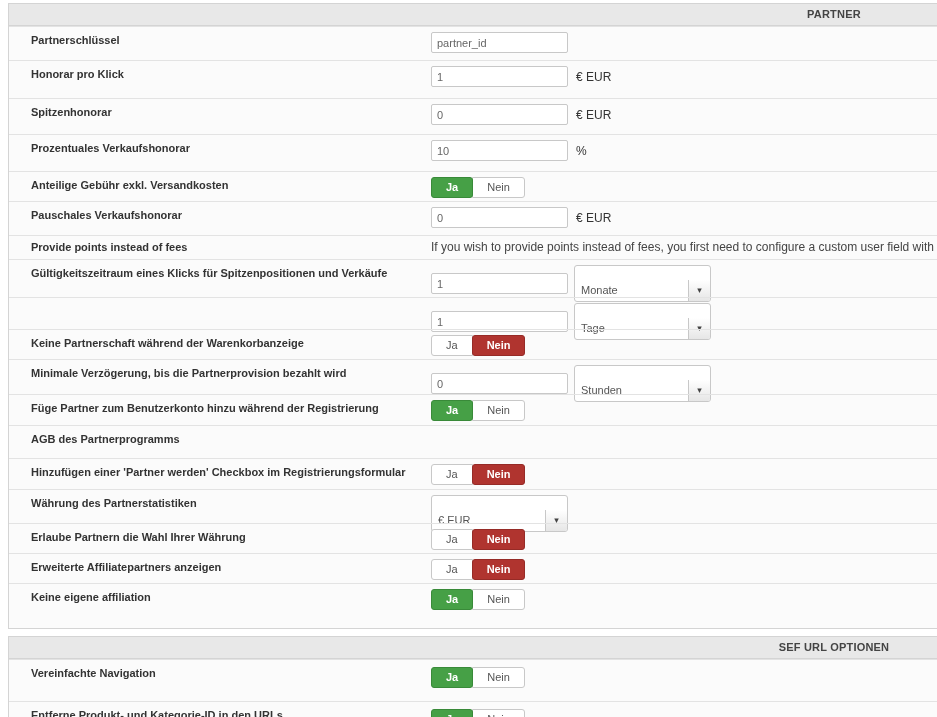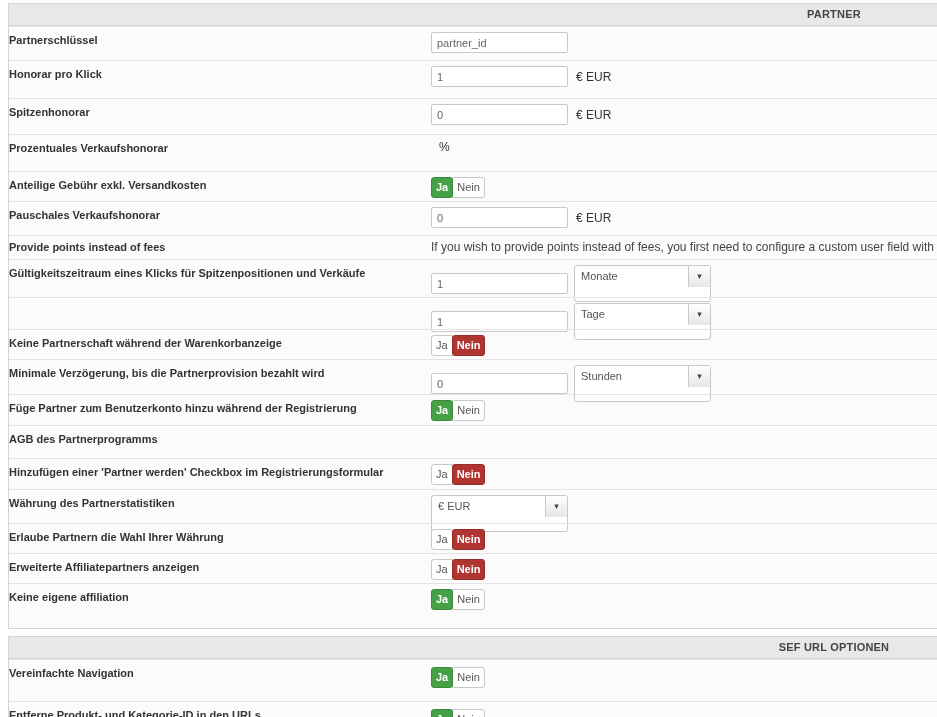--- a/index.html
+++ b/index.html
@@ -32,7 +32,7 @@
   }
   .row:first-of-type{border-top:none;}
   .lbl{
-    position:absolute;left:0;top:7px;
+    position:absolute;left:22px;top:7px;
     font-weight:bold;color:#333;
     white-space:nowrap;
   }

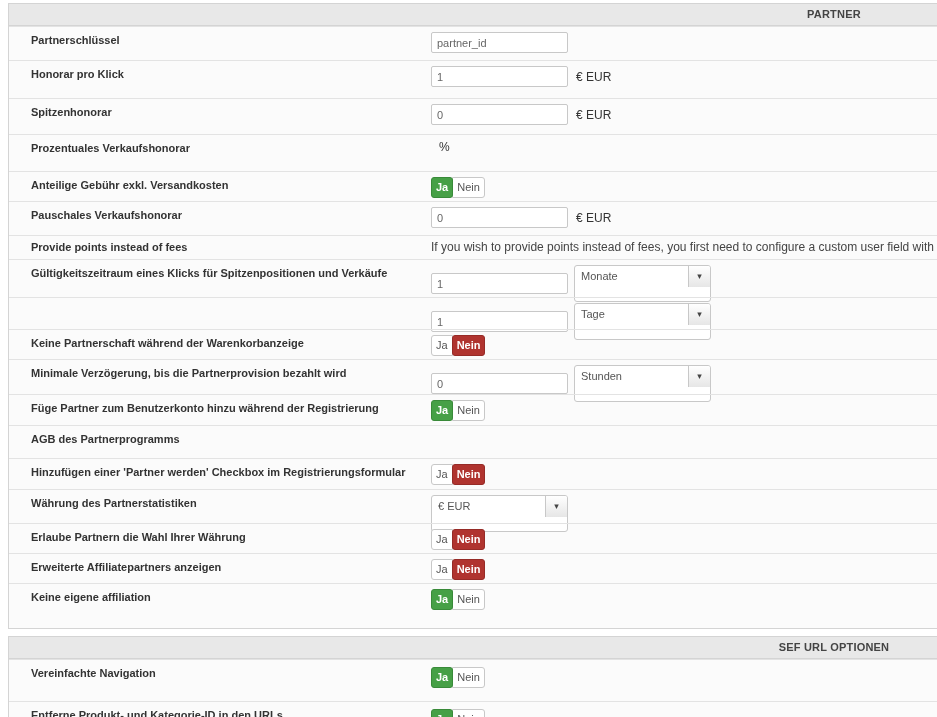--- a/index.html
+++ b/index.html
@@ -129,6 +129,7 @@
   <div class="row" style="height:37px">
     <span class="lbl">Prozentuales Verkaufshonorar</span>
     <span class="fld">
+      <input class="inp" value="10" style="">
       <span class="sfx">%</span>
     </span>
   </div>

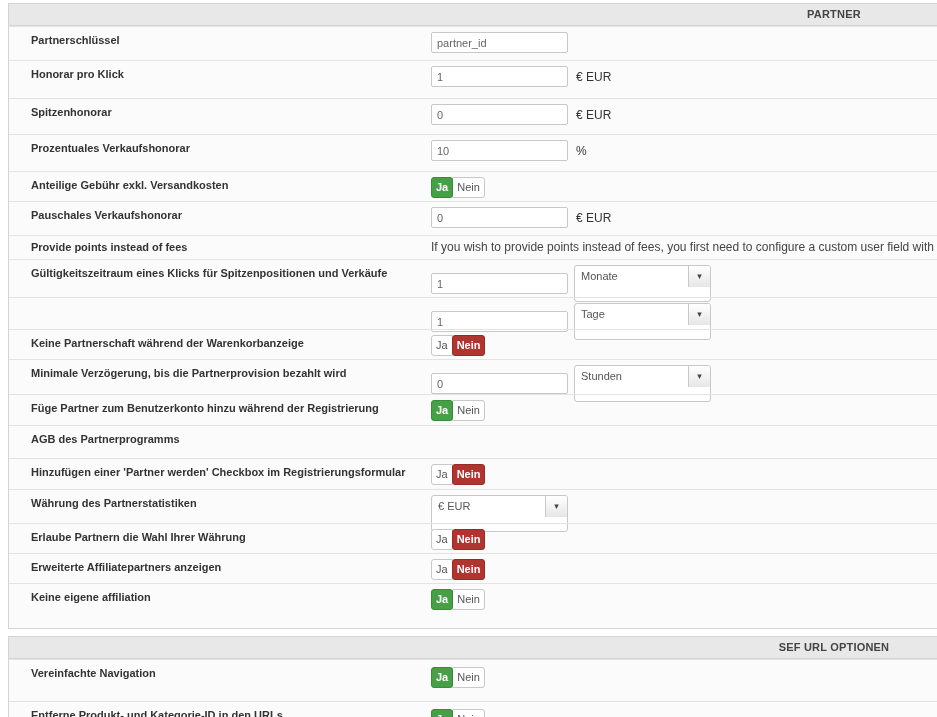--- a/index.html
+++ b/index.html
@@ -71,7 +71,7 @@
   .tbtn{
     box-sizing:border-box;
     height:21px;line-height:19px;
-    padding:0 4px;
+    padding:0 14px;
     border:1px solid #c8c8c8;
     background:#fff;color:#555;
     cursor:pointer;

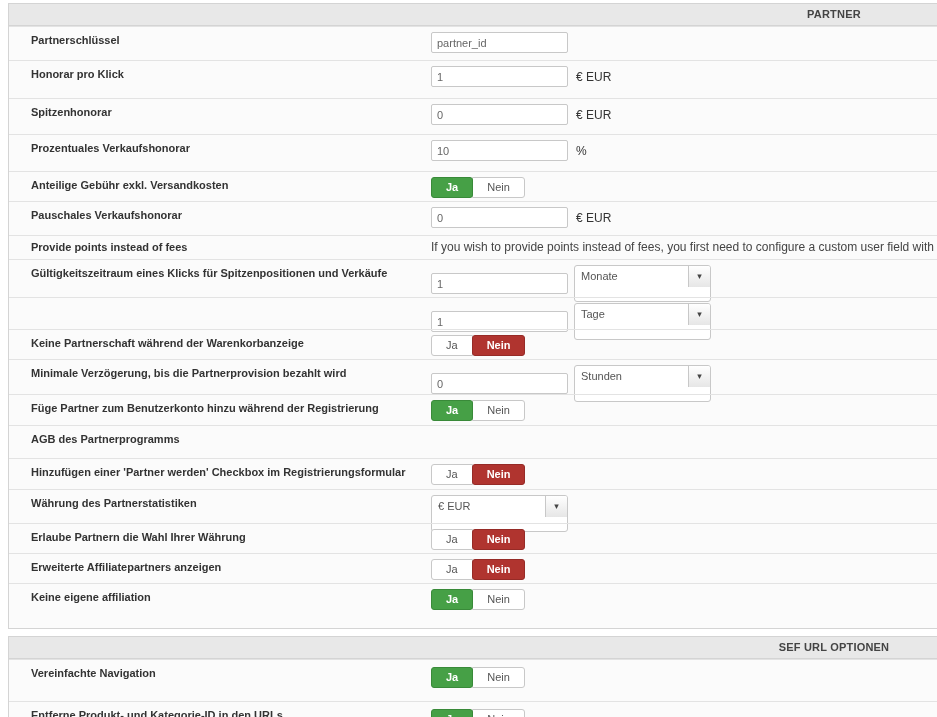--- a/index.html
+++ b/index.html
@@ -54,7 +54,7 @@
   .gap8{width:6px;}
   .sel{
     box-sizing:border-box;
-    display:inline-flex;align-items:flex-start;
+    display:inline-flex;align-items:flex-end;
     width:137px;height:37px;
     border:1px solid #c8c8c8;border-radius:3px;
     background:#fff;overflow:hidden;

